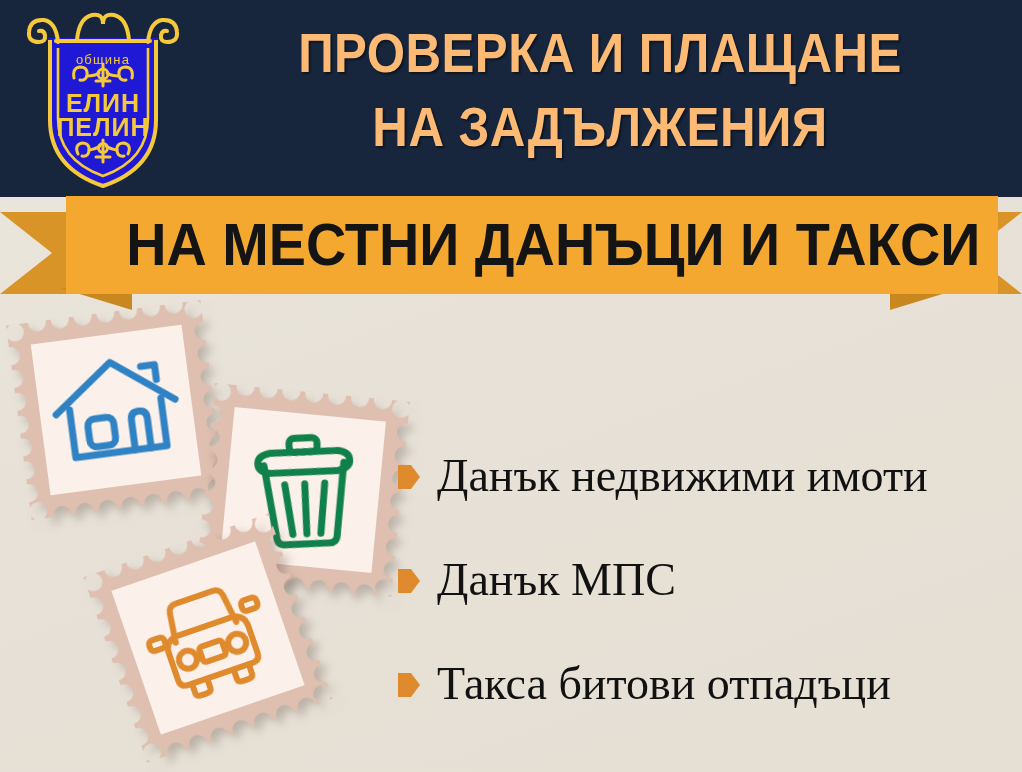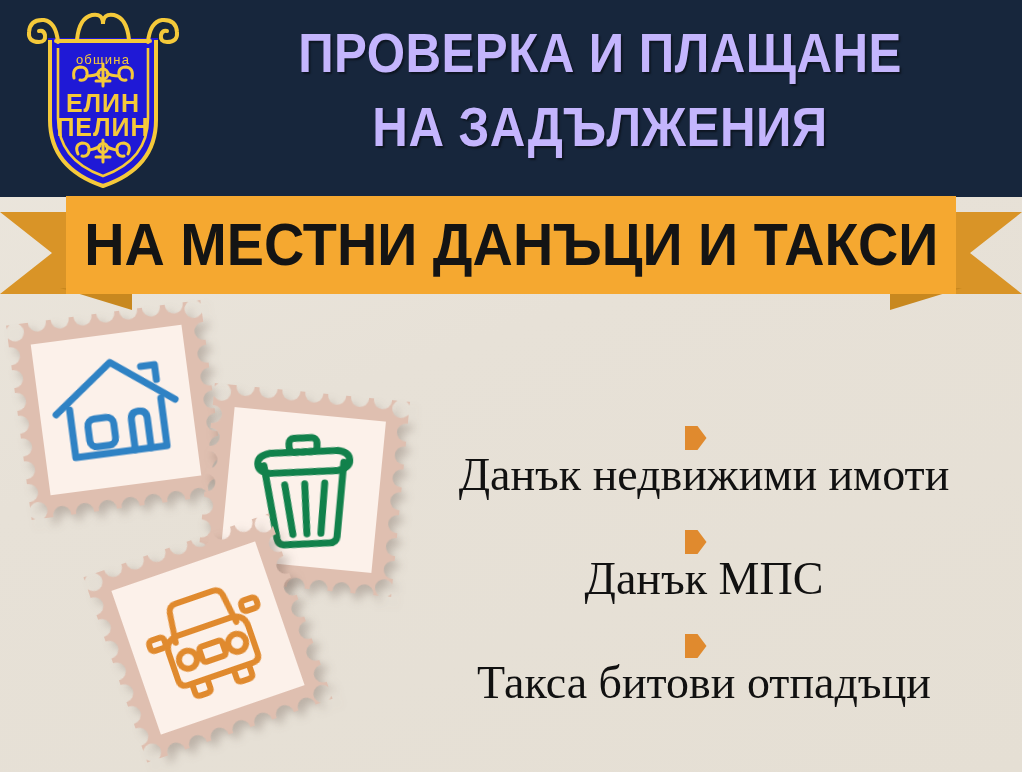--- a/index.html
+++ b/index.html
@@ -48,7 +48,7 @@
     top: 16px;
     width: 820px;
     text-align: center;
-    color: #c4b5fd;
+    color: #fdba74;
   }
   .header-line {
     font-family: "Liberation Sans", sans-serif;

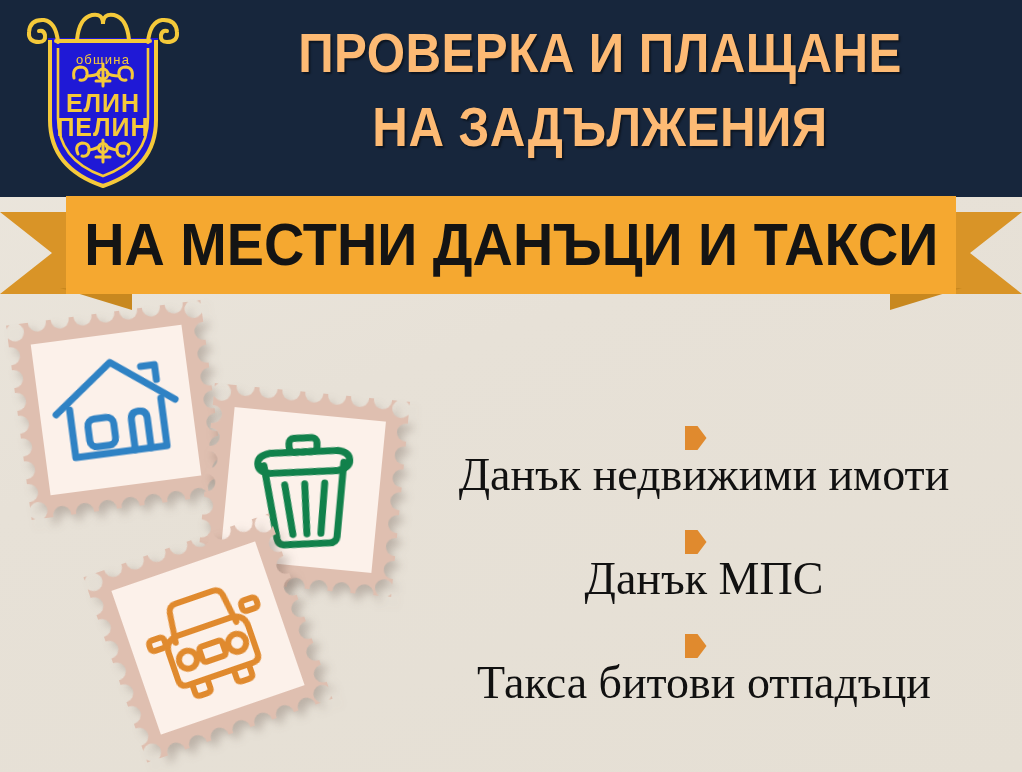--- a/index.html
+++ b/index.html
@@ -113,6 +113,7 @@
     display: flex;
     align-items: center;
     justify-content: center;
+    padding-left: 42px;
   }
   .ribbon-text {
     font-family: "Liberation Sans", sans-serif;

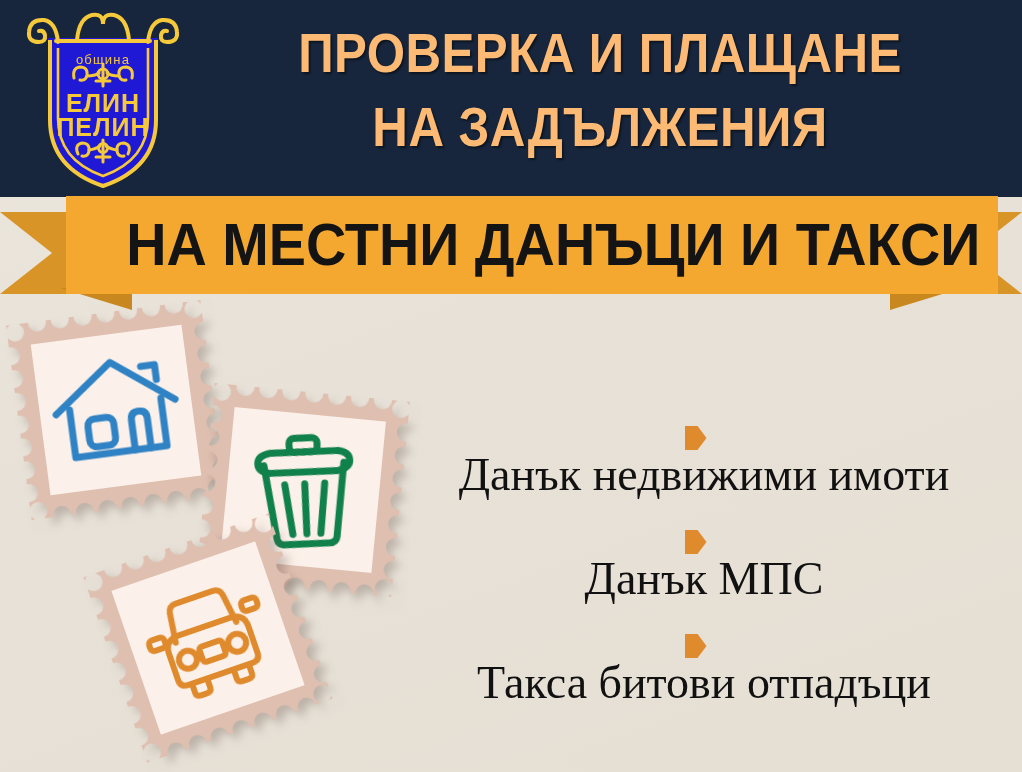--- a/index.html
+++ b/index.html
@@ -148,7 +148,6 @@
     display: flex;
     align-items: center;
     height: 104px;
-    flex-direction: column;
   }
   .bullet {
     flex: 0 0 auto;

